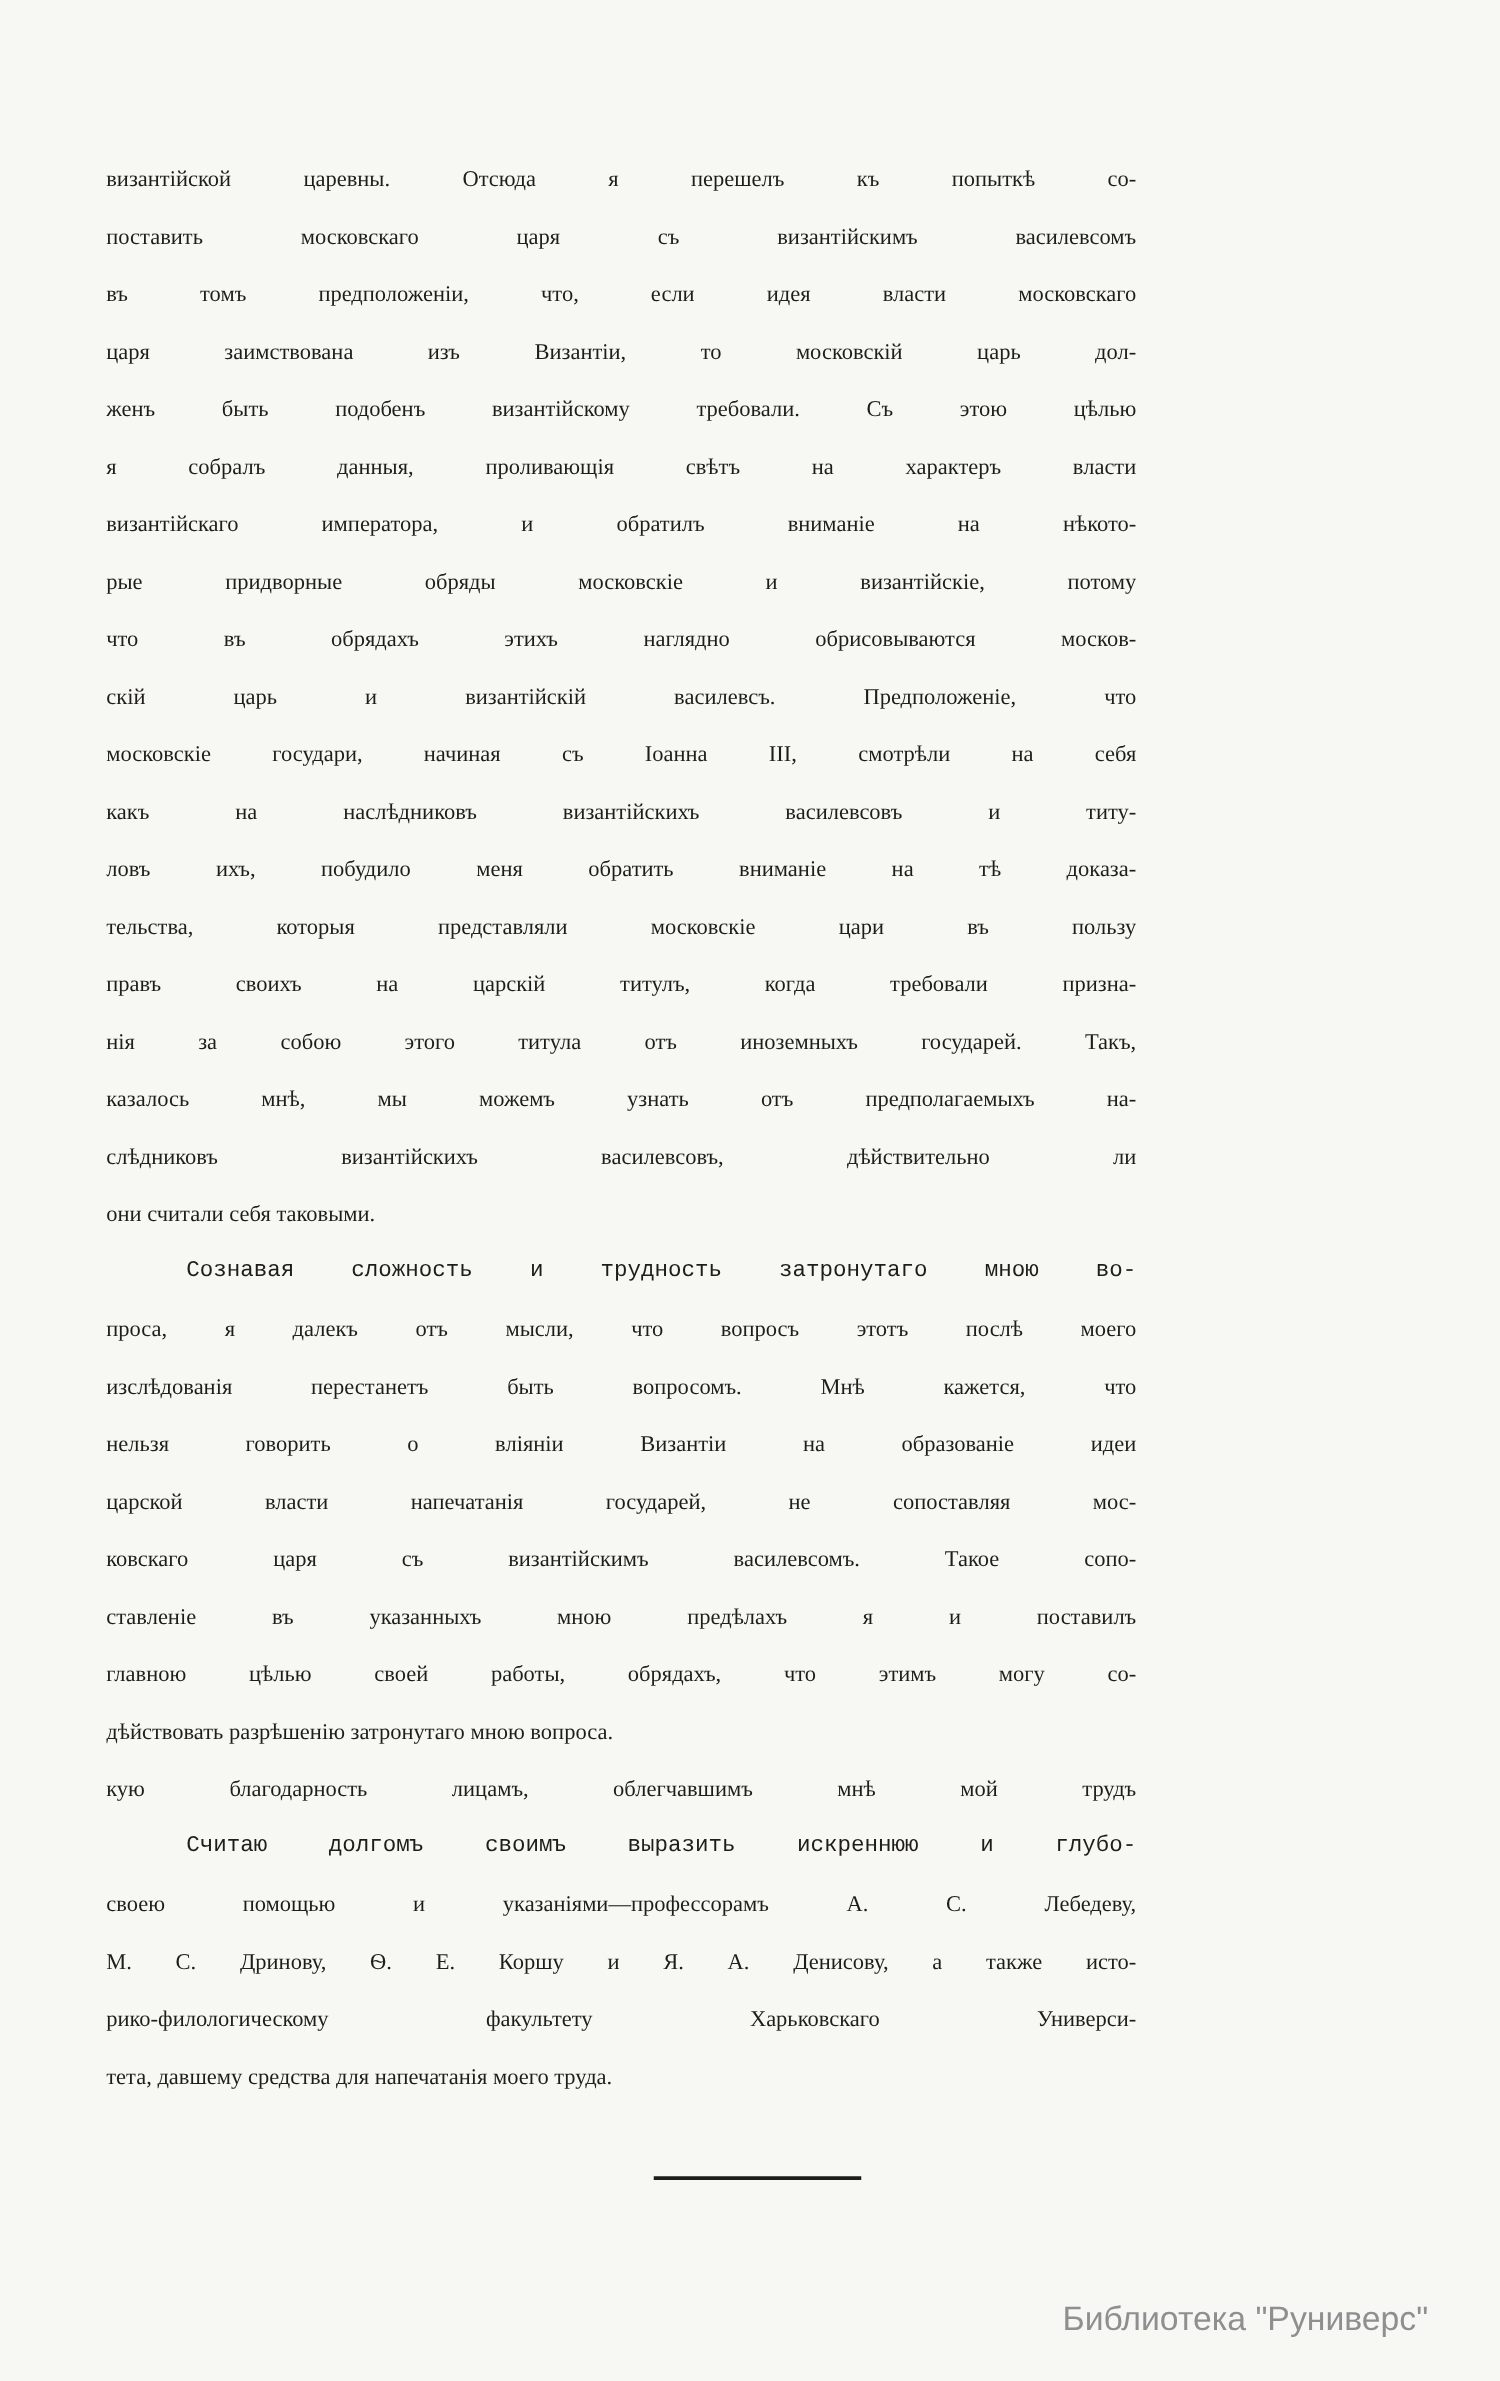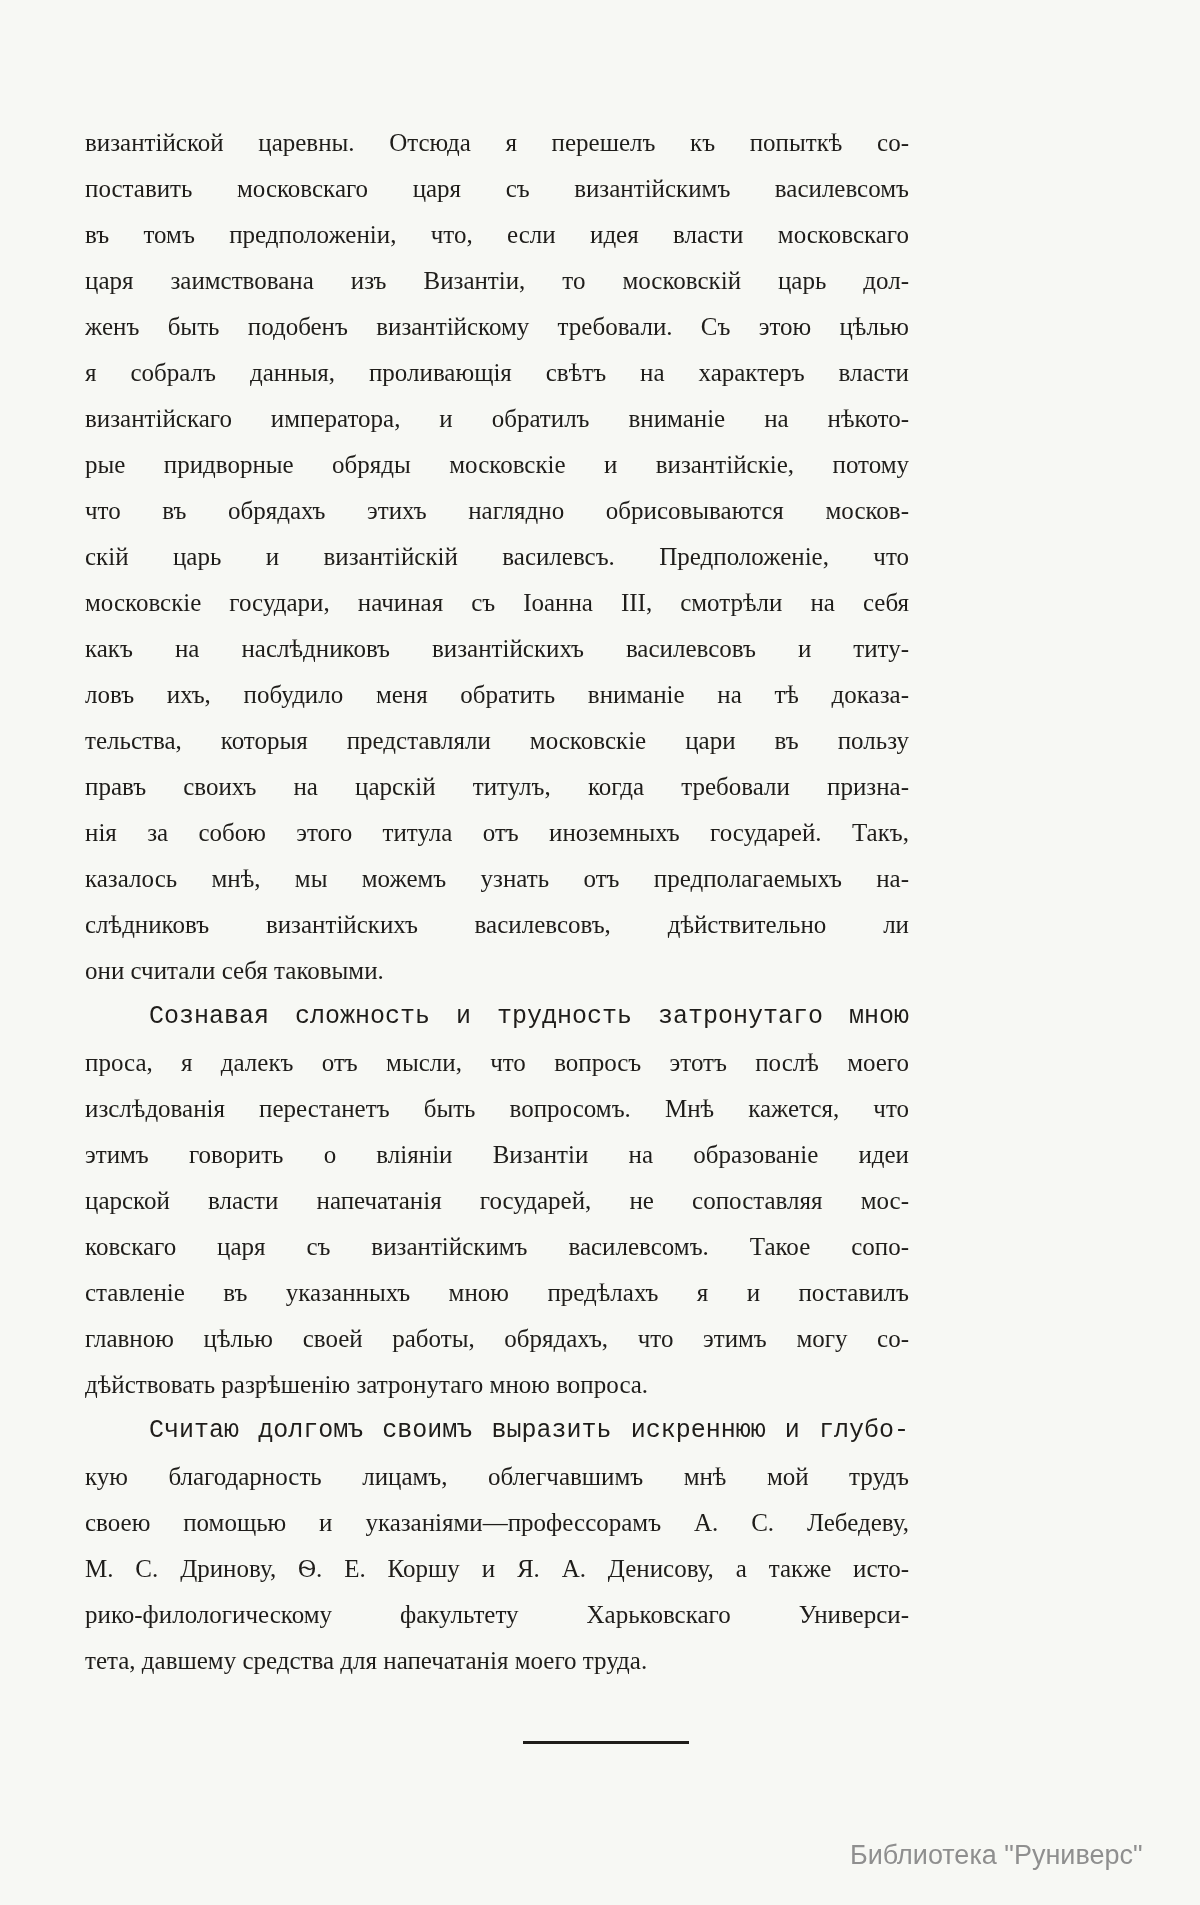--- a/index.html
+++ b/index.html
@@ -25,7 +25,7 @@
     top: 120px;
     width: 824px;
     color: var(--ink, #1f1d1a);
-    font-size: 25px;
+    font-size: 18px;
     line-height: 46px;
   }
   .para {

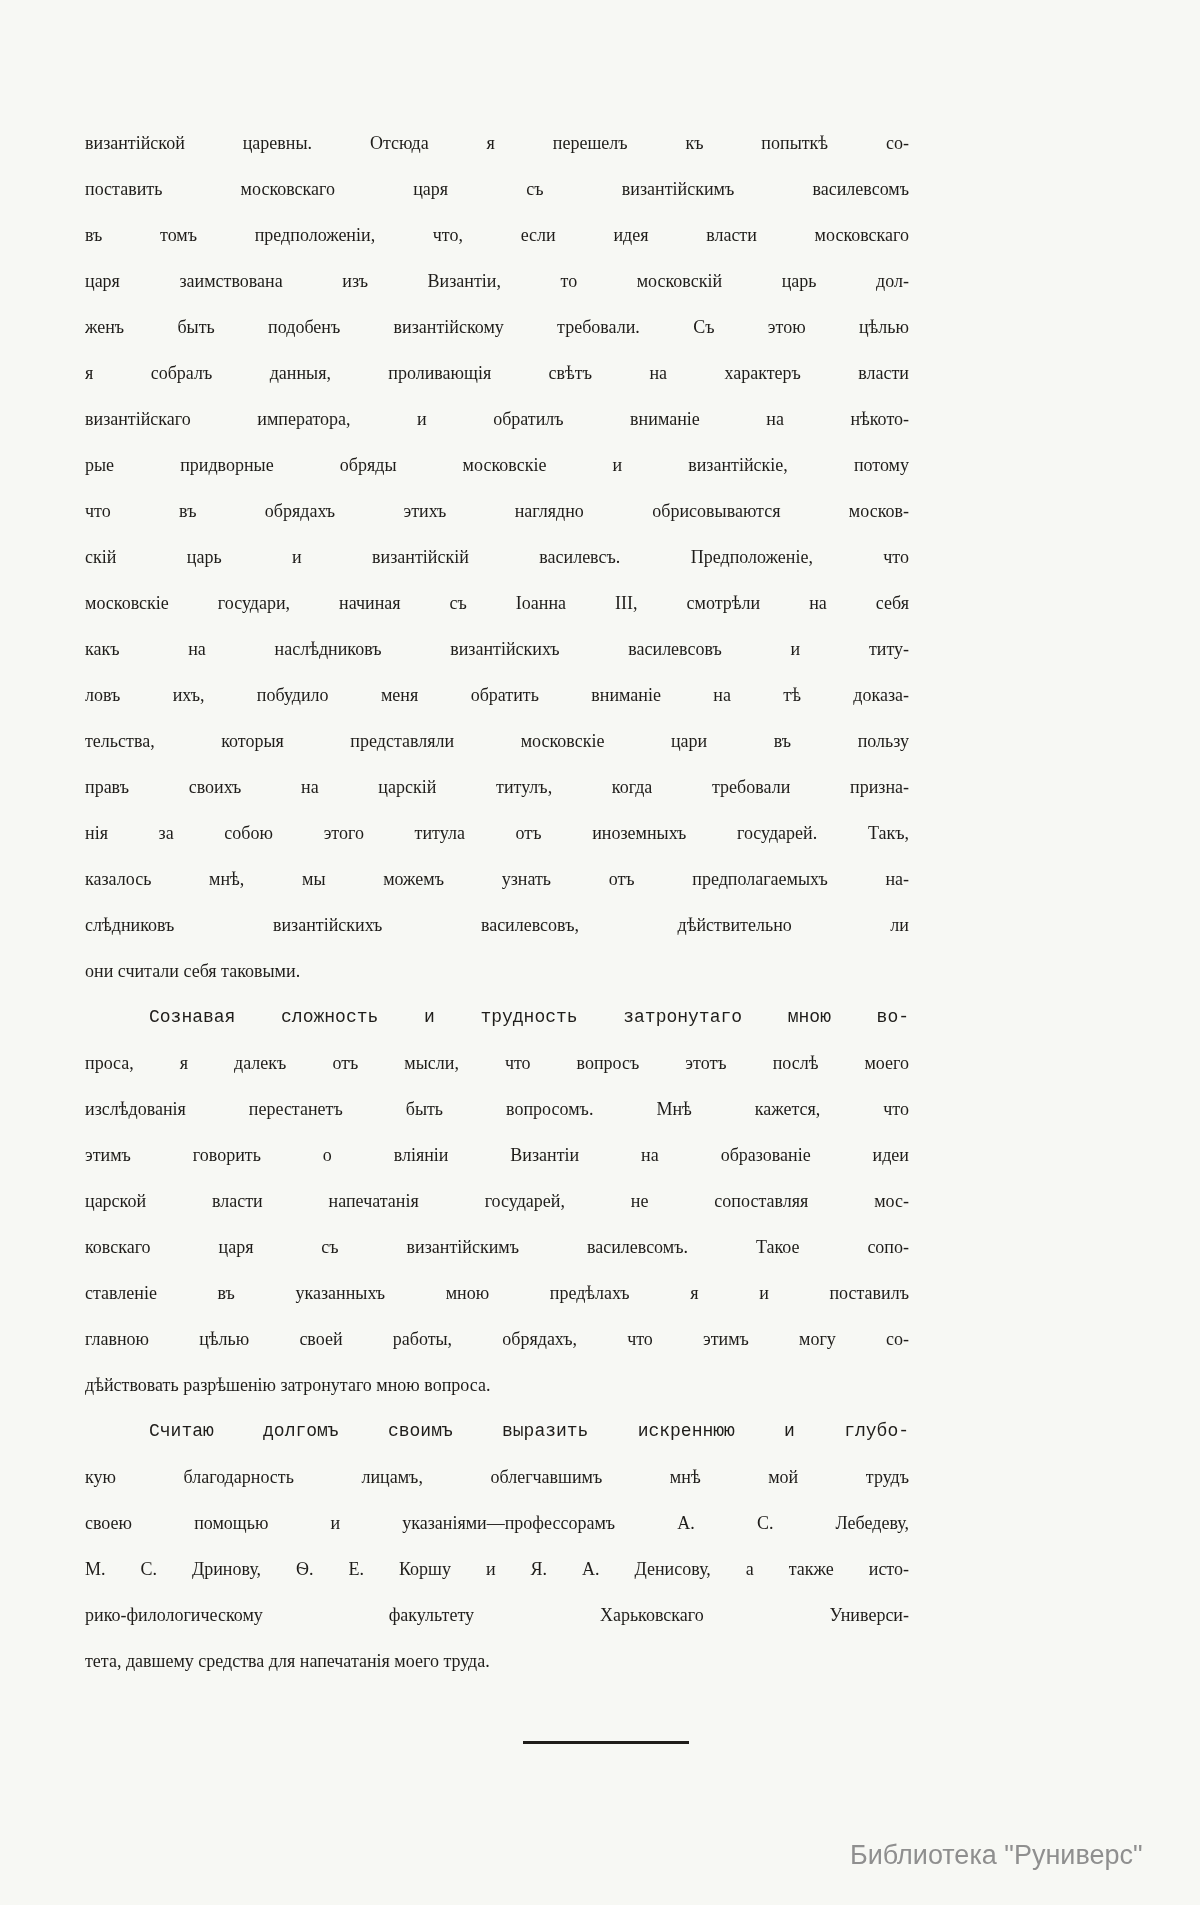--- a/index.html
+++ b/index.html
@@ -97,7 +97,7 @@
       <div class="line indent">Сознавая сложность и трудность затронутаго мною во-</div>
       <div class="line">проса, я далекъ отъ мысли, что вопросъ этотъ послѣ моего</div>
       <div class="line">изслѣдованія перестанетъ быть вопросомъ. Мнѣ кажется, что</div>
-      <div class="line">этимъ говорить о вліяніи Византіи на образованіе идеи</div>
+      <div class="line">нельзя говорить о вліяніи Византіи на образованіе идеи</div>
       <div class="line">царской власти напечатанія государей, не сопоставляя мос-</div>
       <div class="line">ковскаго царя съ византійскимъ василевсомъ. Такое сопо-</div>
       <div class="line">ставленіе въ указанныхъ мною предѣлахъ я и поставилъ</div>

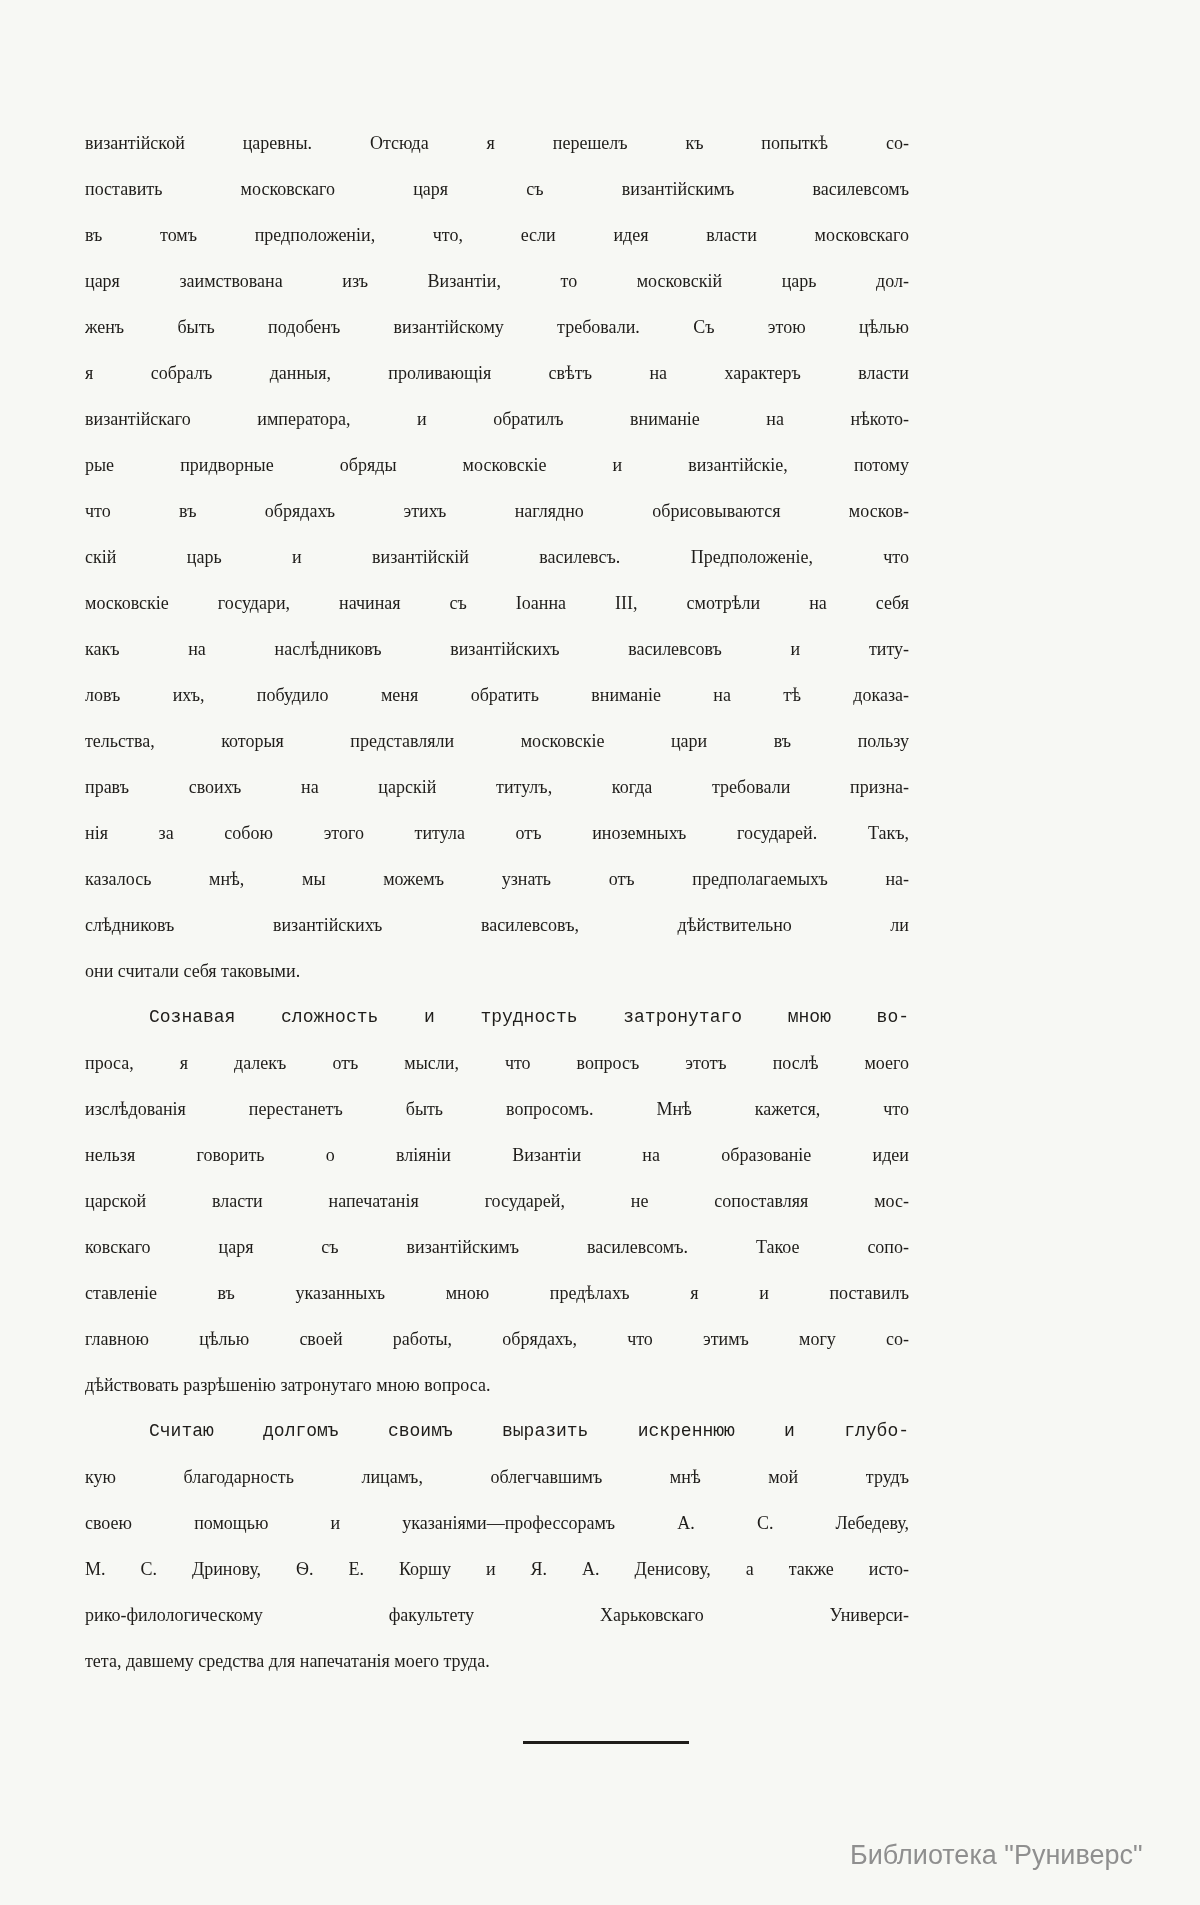--- a/index.html
+++ b/index.html
@@ -106,8 +106,8 @@
     </div>
 
     <div class="para">
+      <div class="line">кую благодарность лицамъ, облегчавшимъ мнѣ мой трудъ</div>
       <div class="line indent">Считаю долгомъ своимъ выразить искреннюю и глубо-</div>
-      <div class="line">кую благодарность лицамъ, облегчавшимъ мнѣ мой трудъ</div>
       <div class="line">своею помощью и указаніями—профессорамъ А. С. Лебедеву,</div>
       <div class="line">М. С. Дринову, Ѳ. Е. Коршу и Я. А. Денисову, а также исто-</div>
       <div class="line">рико-филологическому факультету Харьковскаго Универси-</div>

